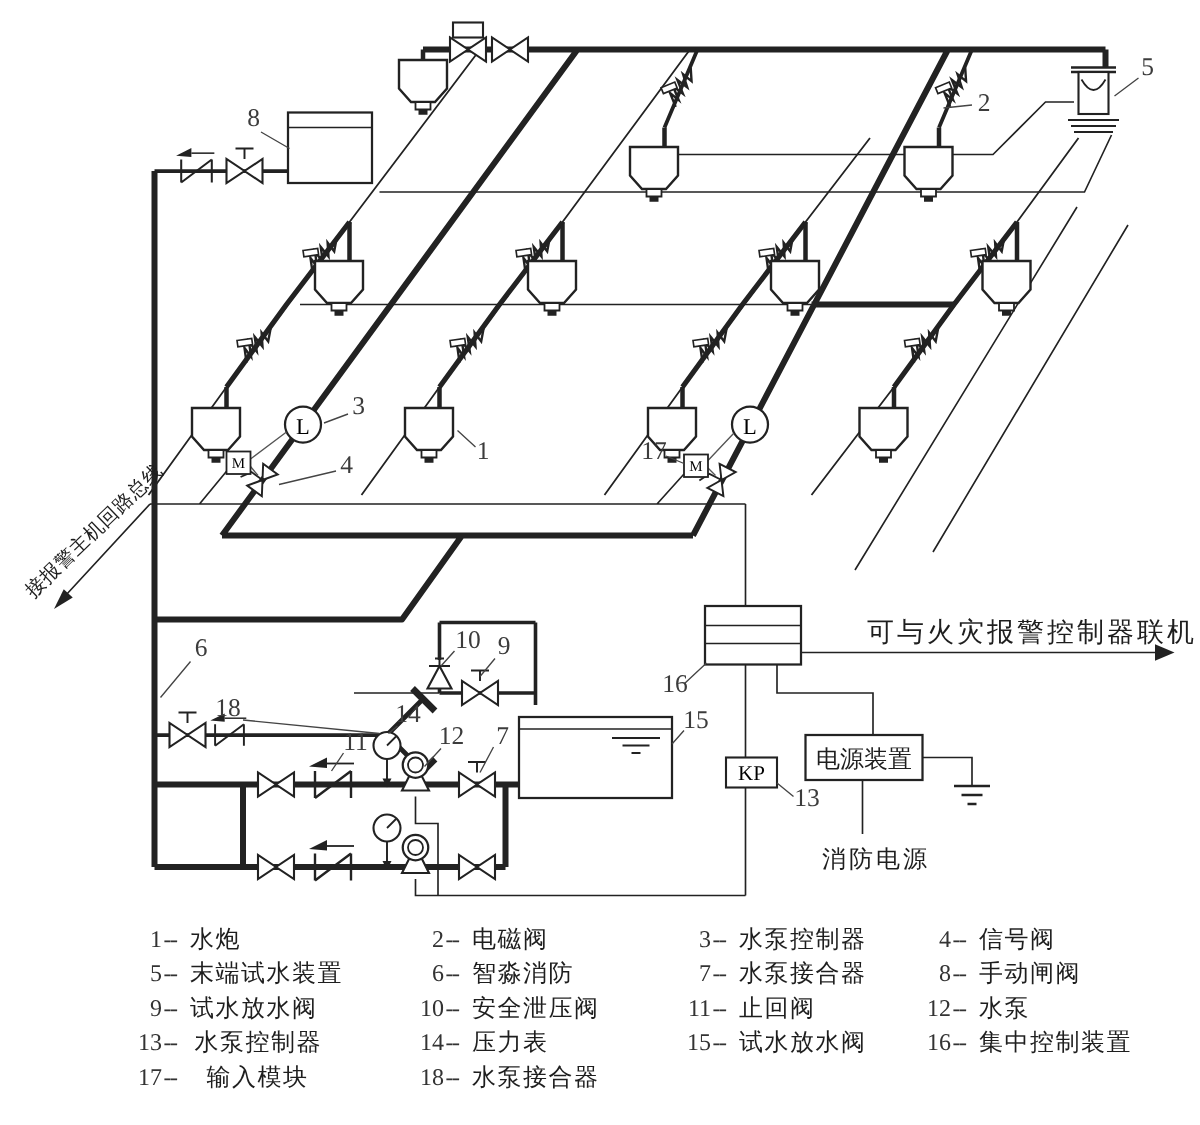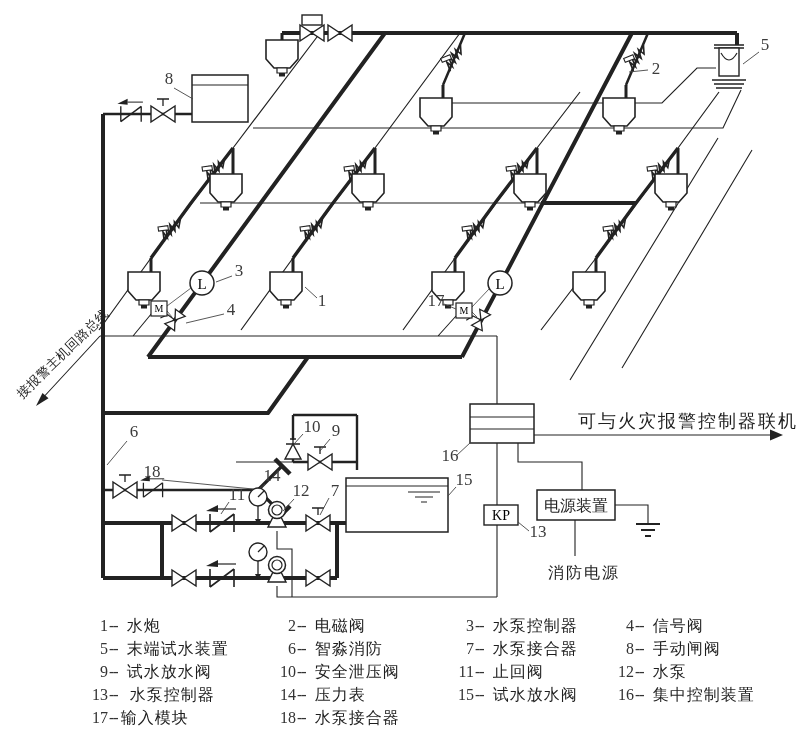--- a/index.html
+++ b/index.html
@@ -266,7 +266,7 @@
   <div class="lg-item" style="left:82px;top:708px">
         <span class="lg-num">17</span>
         <span class="lg-sep">--</span>
-        <span class="lg-name" style="margin-left:3px">输入模块</span>
+        <span class="lg-name" style="margin-left:20px">输入模块</span>
       </div>
 
   <div class="lg-item" style="left:270px;top:616px">

